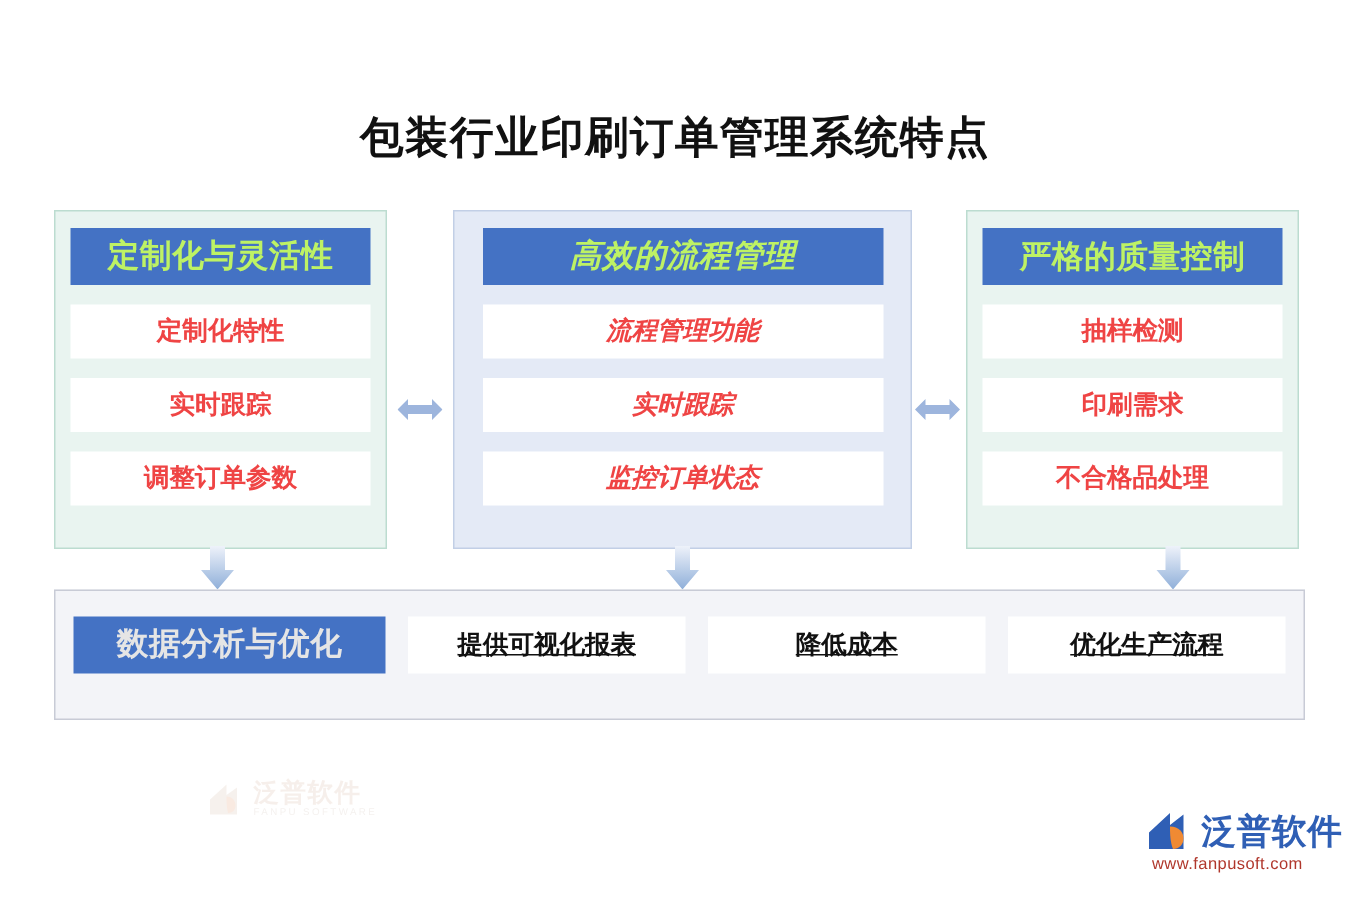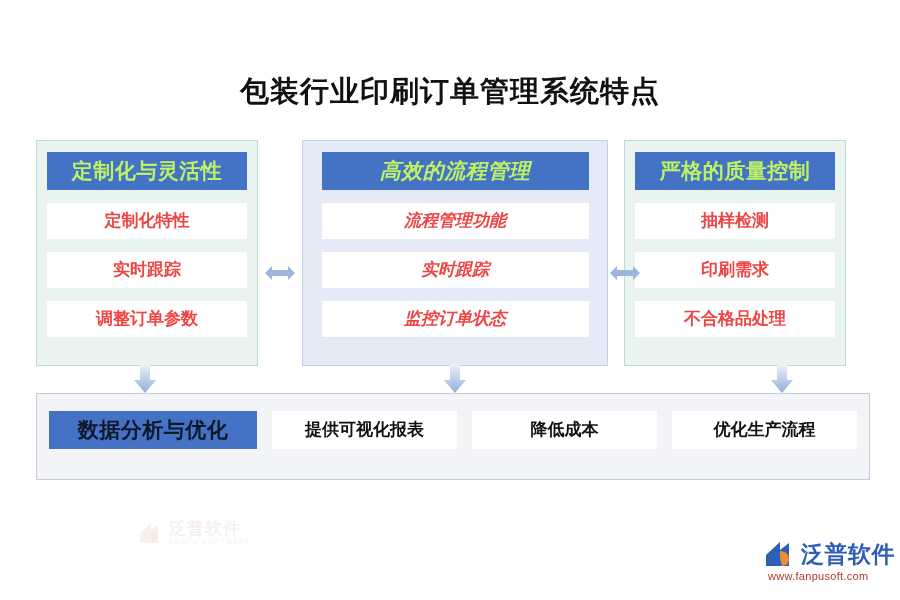--- a/index.html
+++ b/index.html
@@ -92,7 +92,7 @@
   }
   #col-1 { left: 36px; }
   #col-2 { left: 302px; width: 306px; }
-  #col-3 { left: 624px; font-family: Liberation Serif, serif; }
+  #col-3 { left: 644px; font-family: Liberation Serif, serif; }
 
   .col-header {
     box-sizing: border-box;

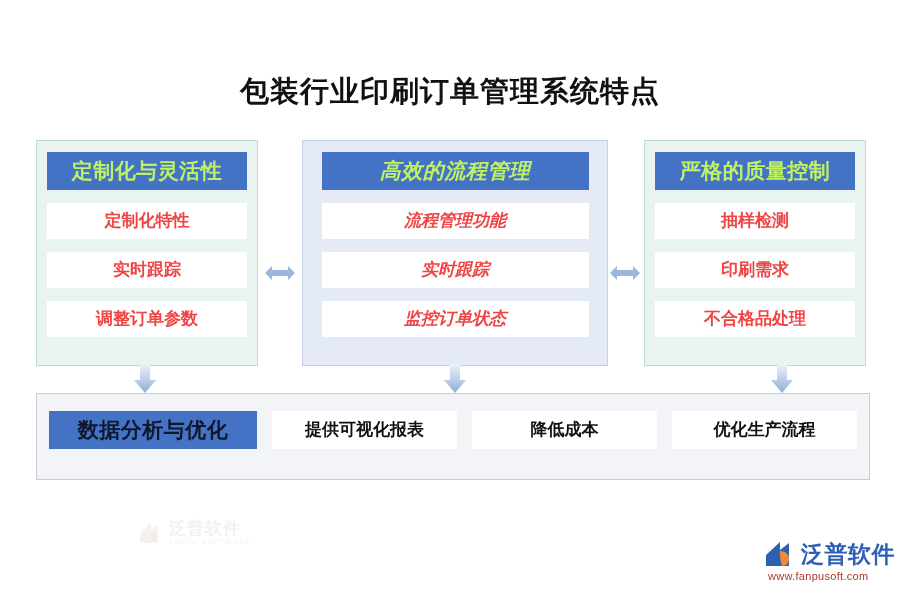--- a/index.html
+++ b/index.html
@@ -150,7 +150,7 @@
   .bottom-header {
     box-sizing: border-box;
     background: #4472c4;
-    color: #0f172a;
+    color: #e5e5e5;
     font-size: 21px;
     font-weight: bold;
     text-align: center;

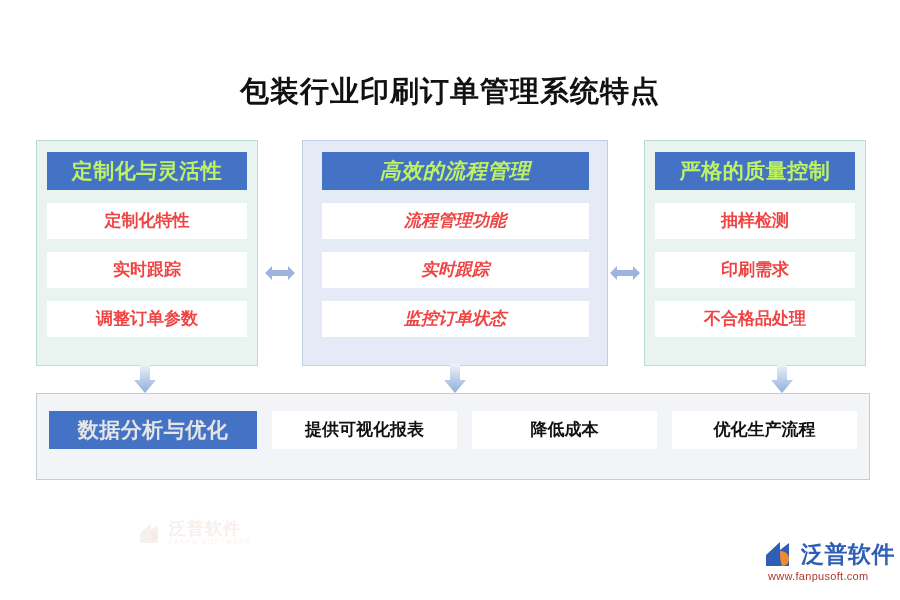--- a/index.html
+++ b/index.html
@@ -170,6 +170,7 @@
     line-height: 38px;
     flex: 1 1 0;
     white-space: nowrap;
+    text-decoration: underline;
   }
 
   

